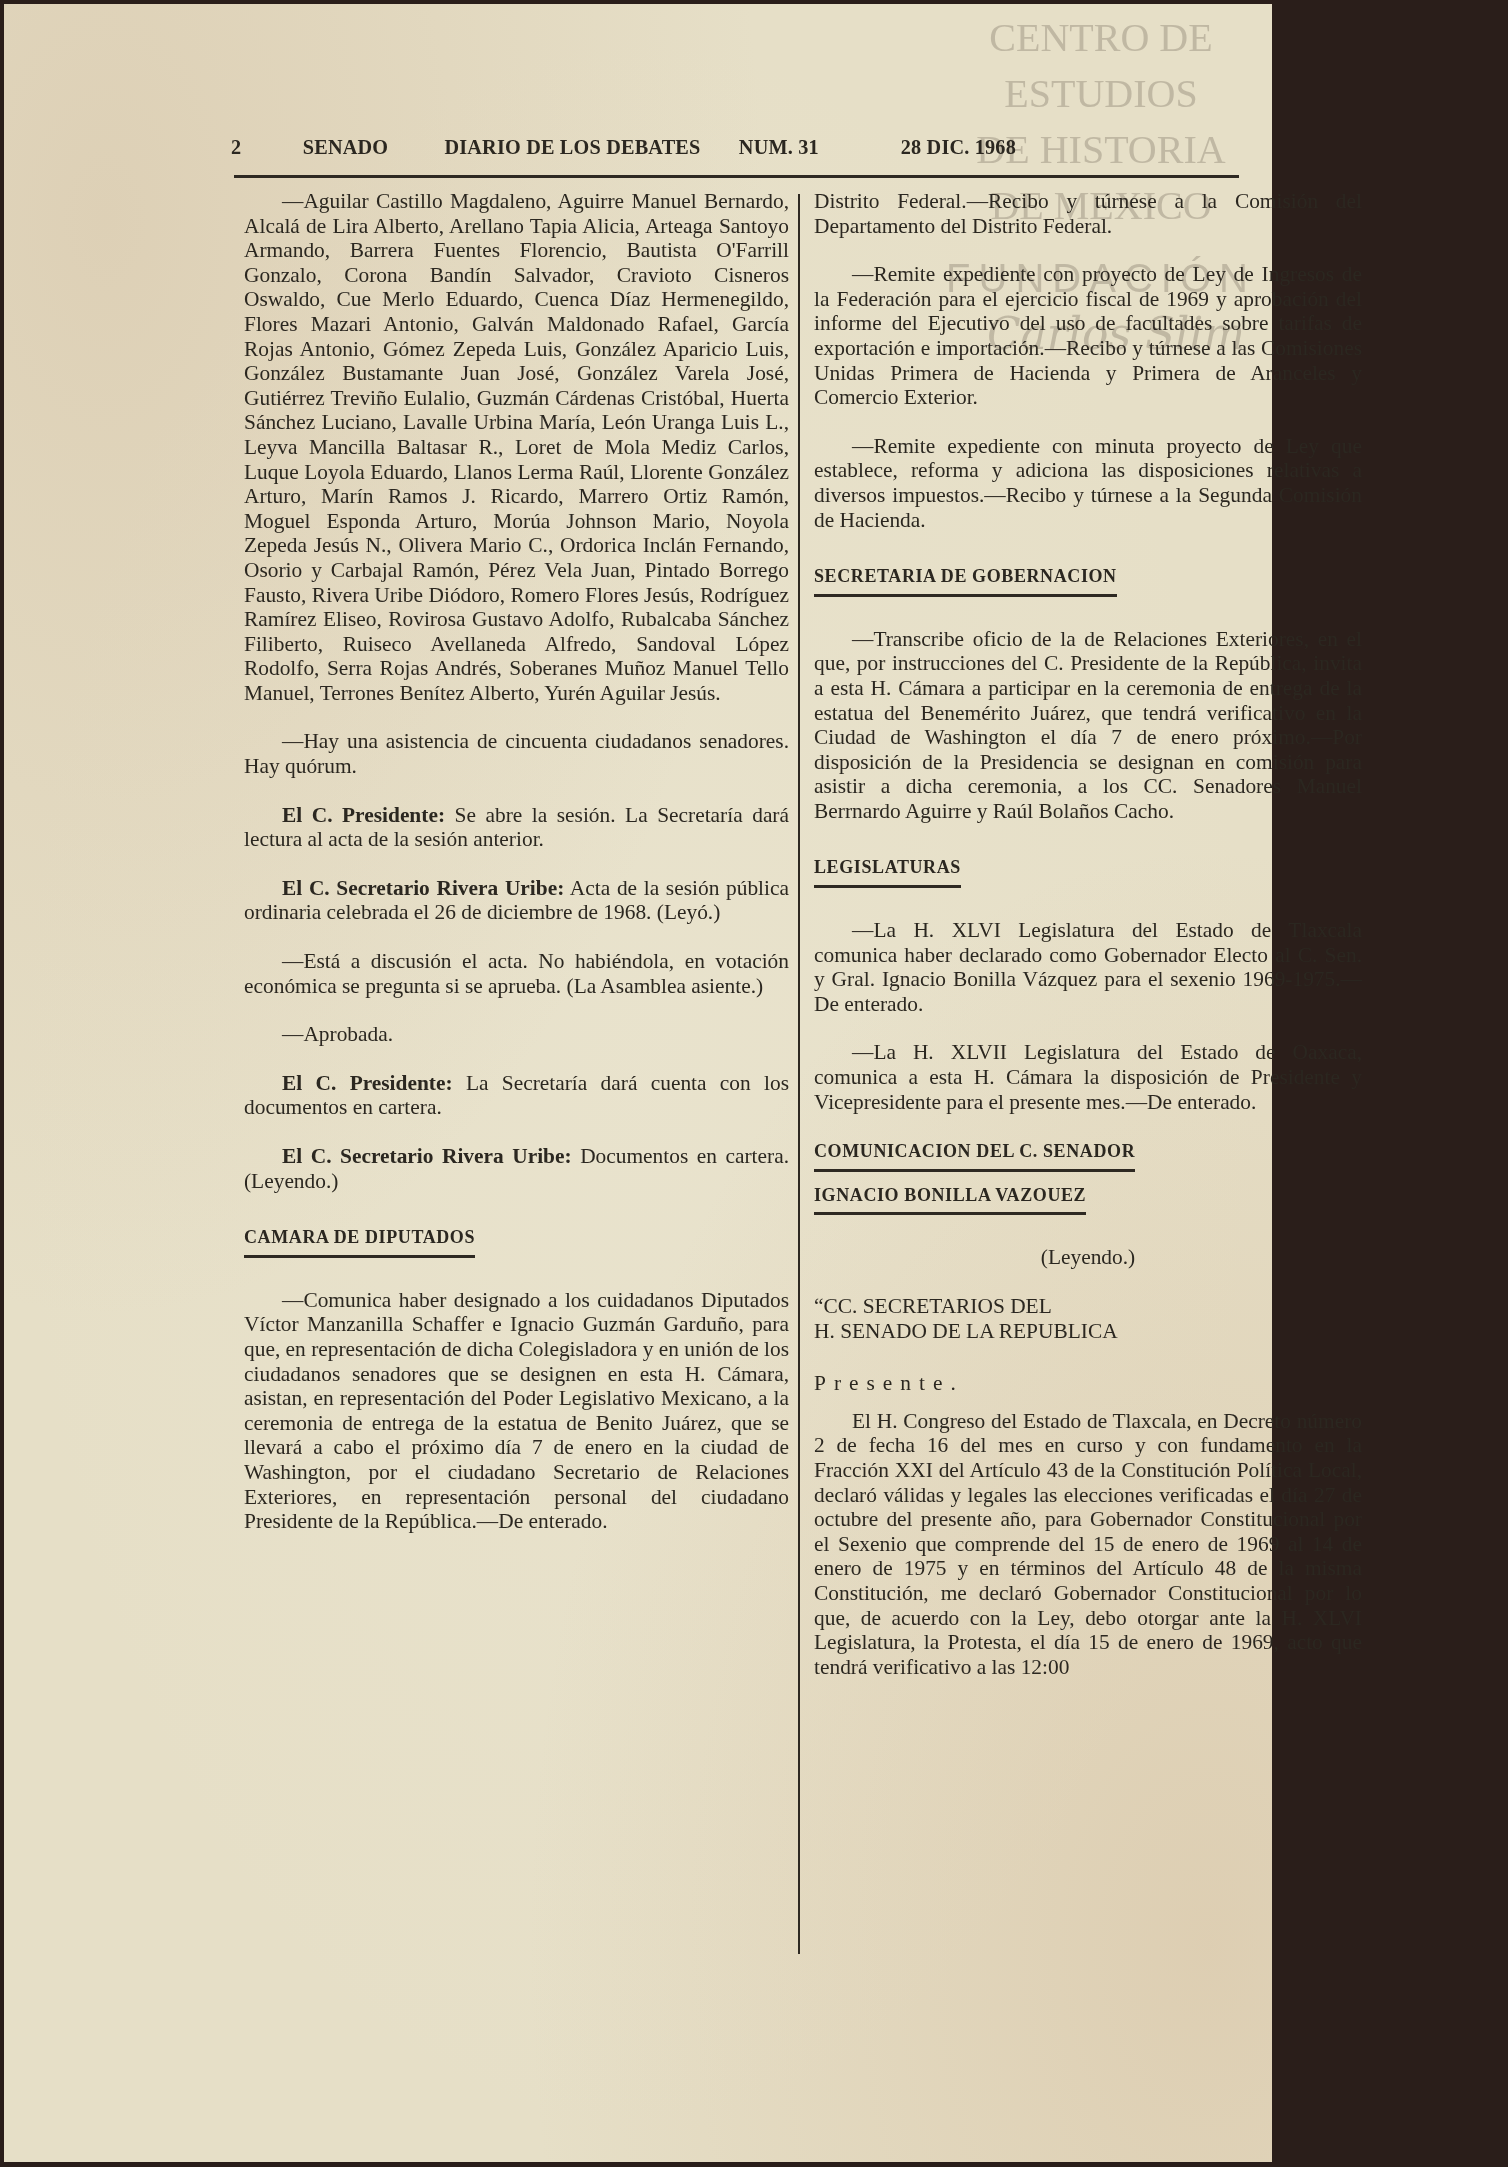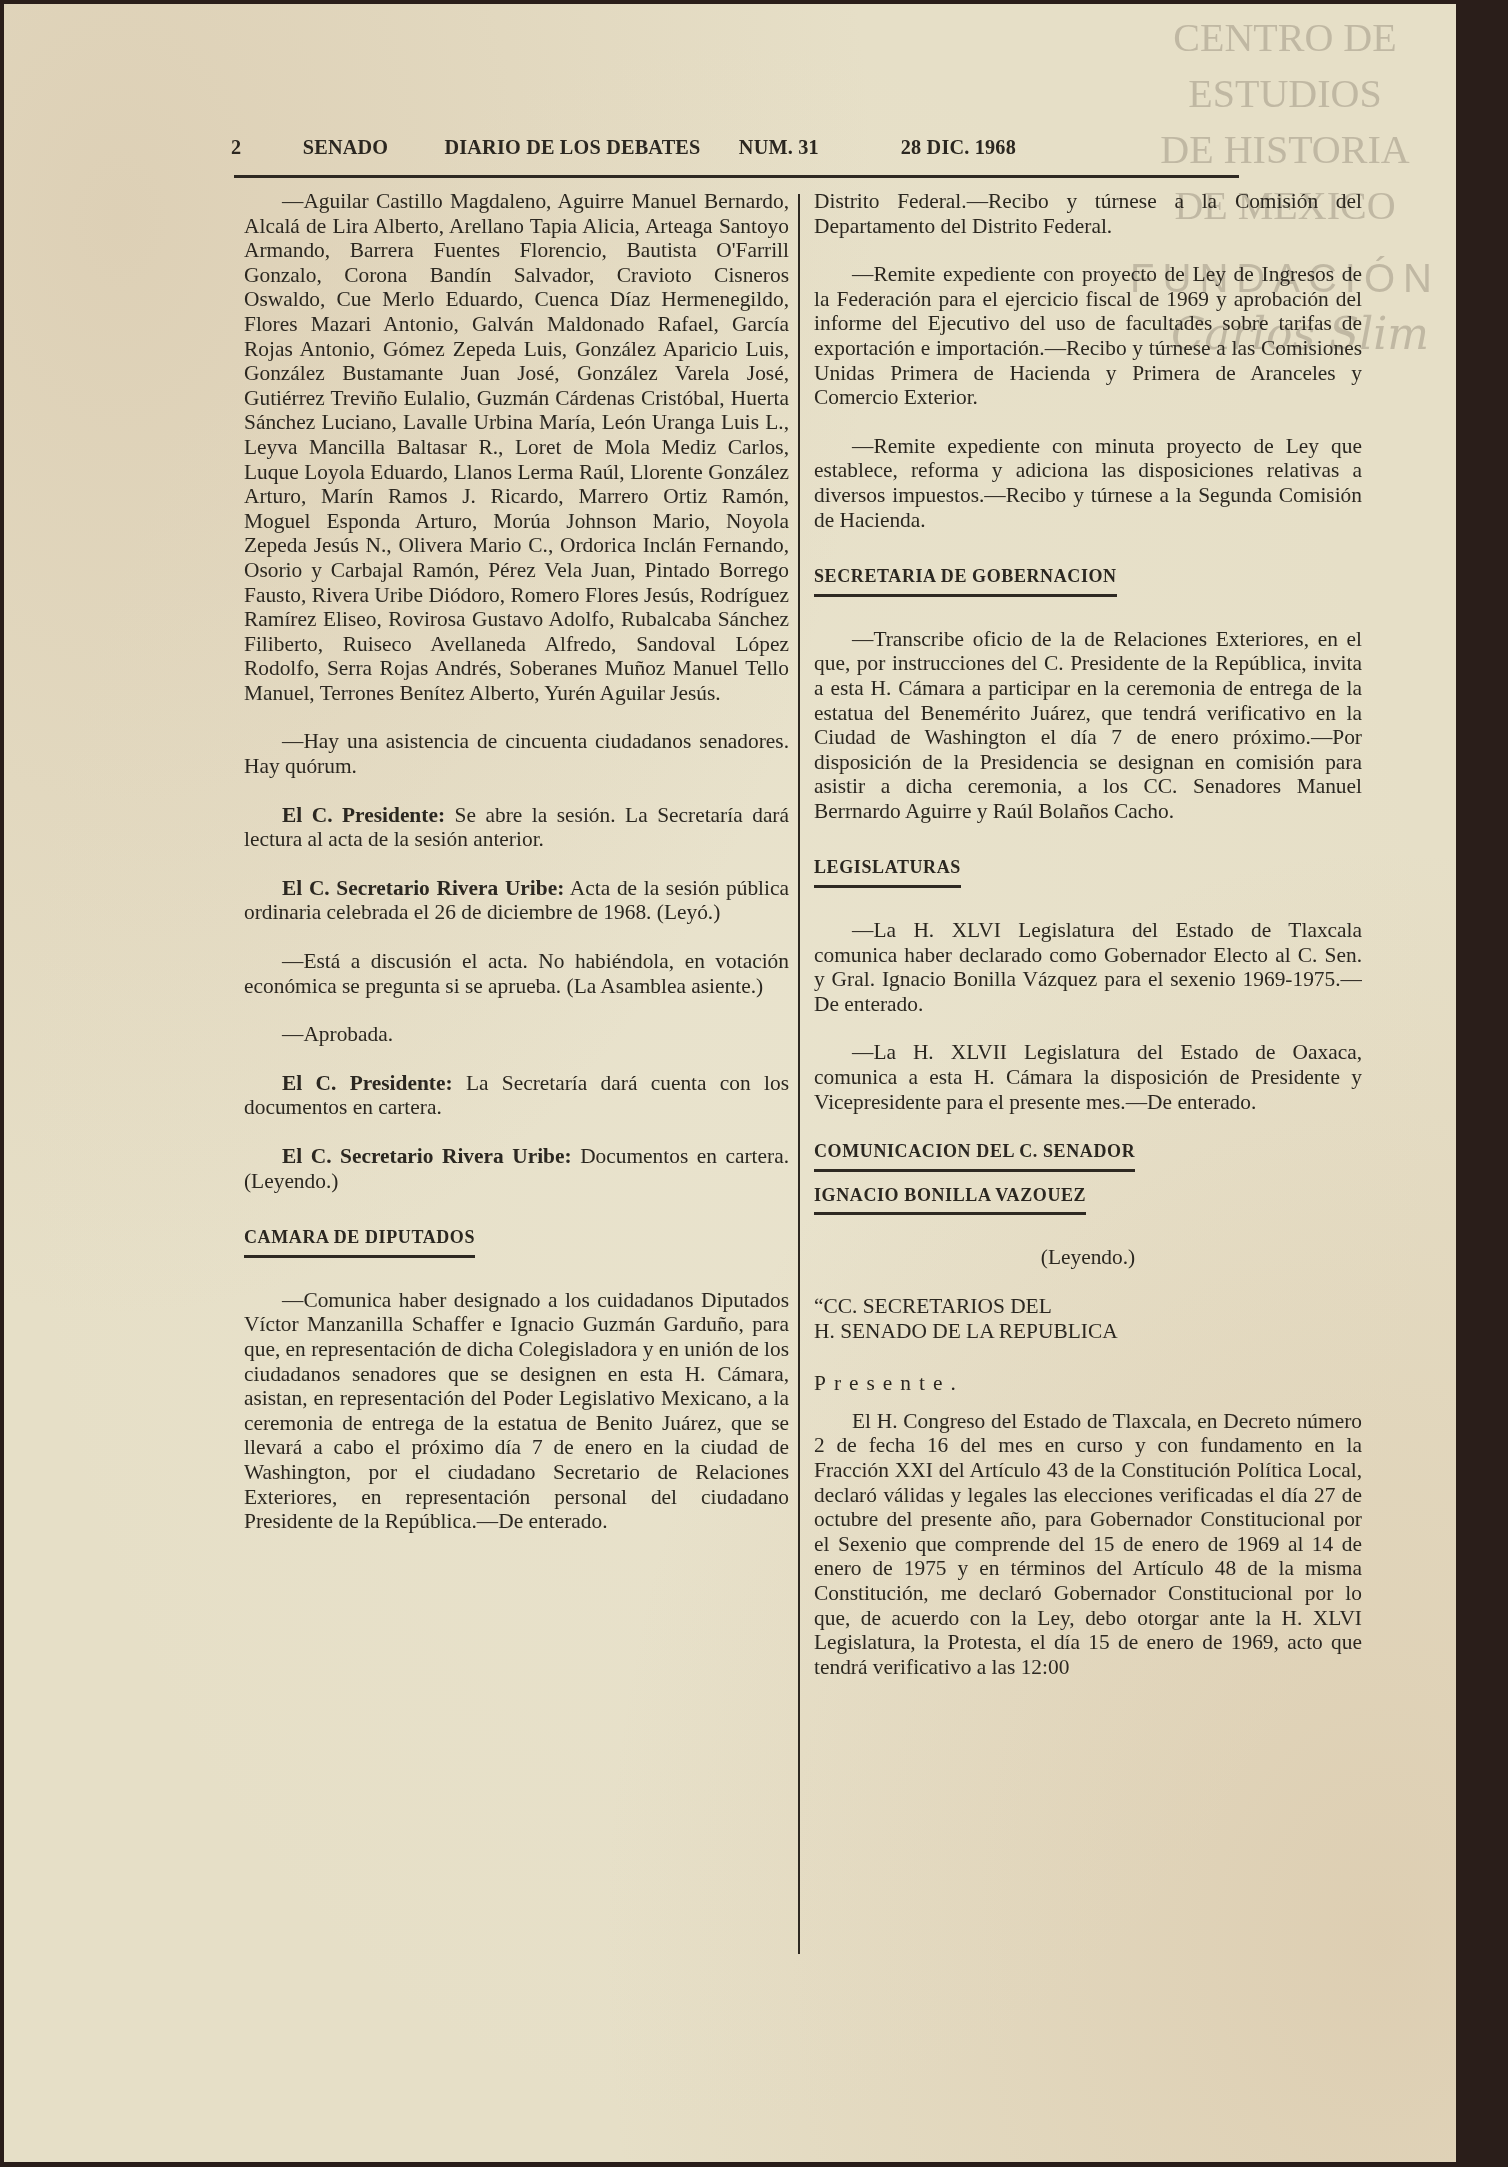--- a/index.html
+++ b/index.html
@@ -11,7 +11,7 @@
     font-family: "Liberation Serif", "DejaVu Serif", serif;
   }
   .page {
-    position: absolute; left: 4px; top: 4px; width: 1452px; height: 2158px;
+    position: absolute; left: 4px; top: 4px; width: 1268px; height: 2158px;
     background: #e6dfc7;
     background-image:
       radial-gradient(ellipse at 8% 10%, rgba(205,180,150,0.35), transparent 40%),

